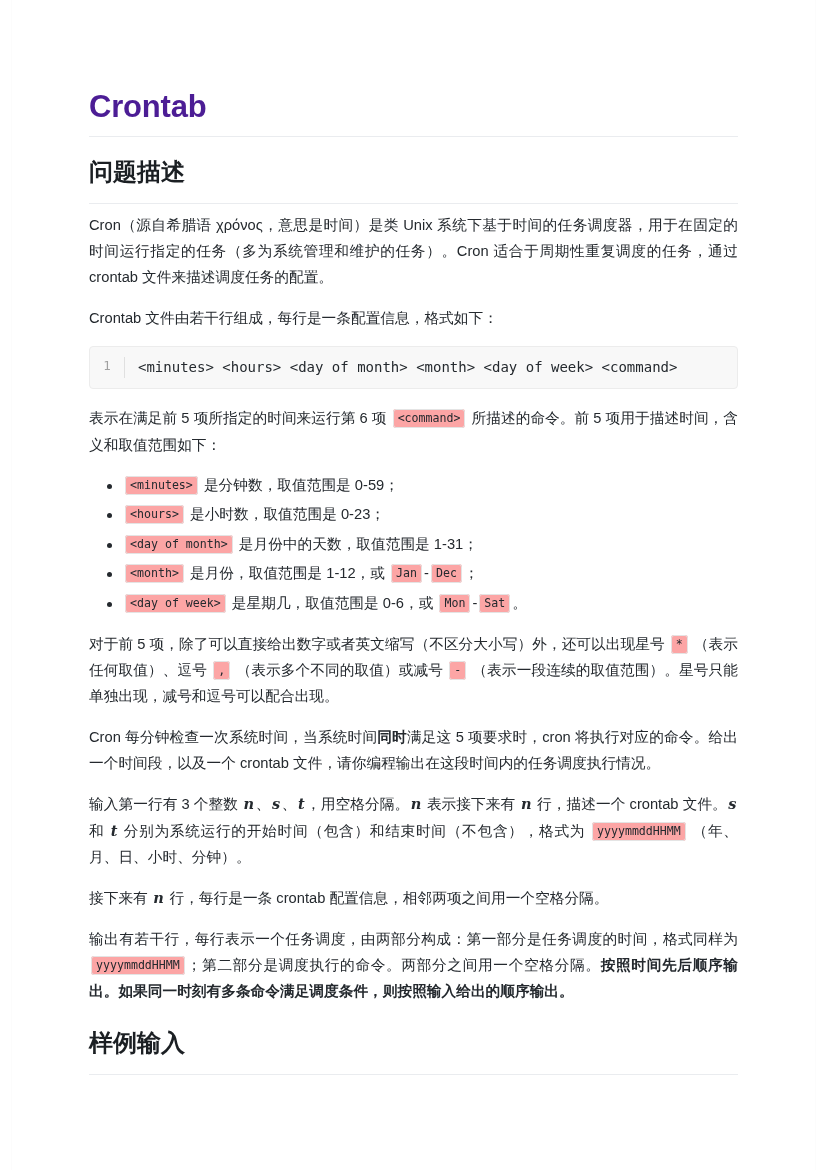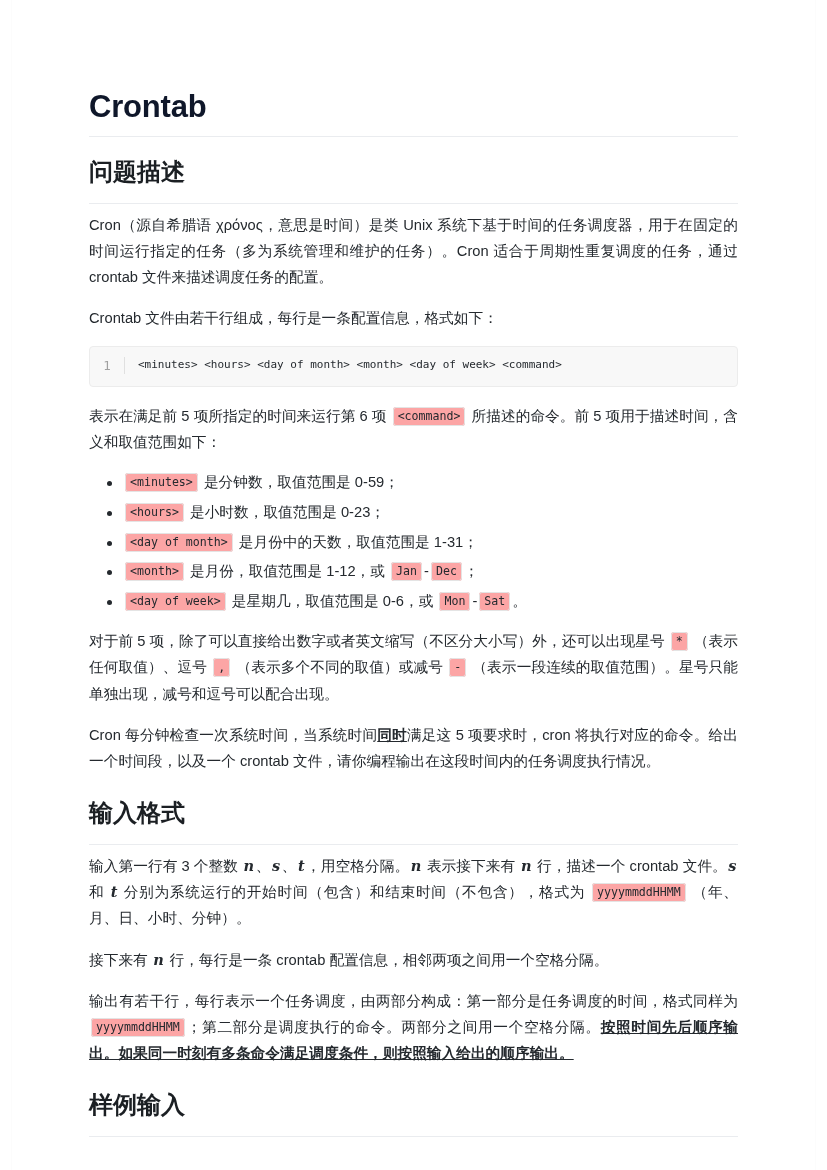--- a/index.html
+++ b/index.html
@@ -37,7 +37,7 @@
     padding-bottom: 9px;
     border-bottom: 1px solid #eaecef;
     letter-spacing: -0.2px;
-    color: #0f172a;
+    color: #4c1d95;
   }
   h2.section-title {
     font-size: 24px;

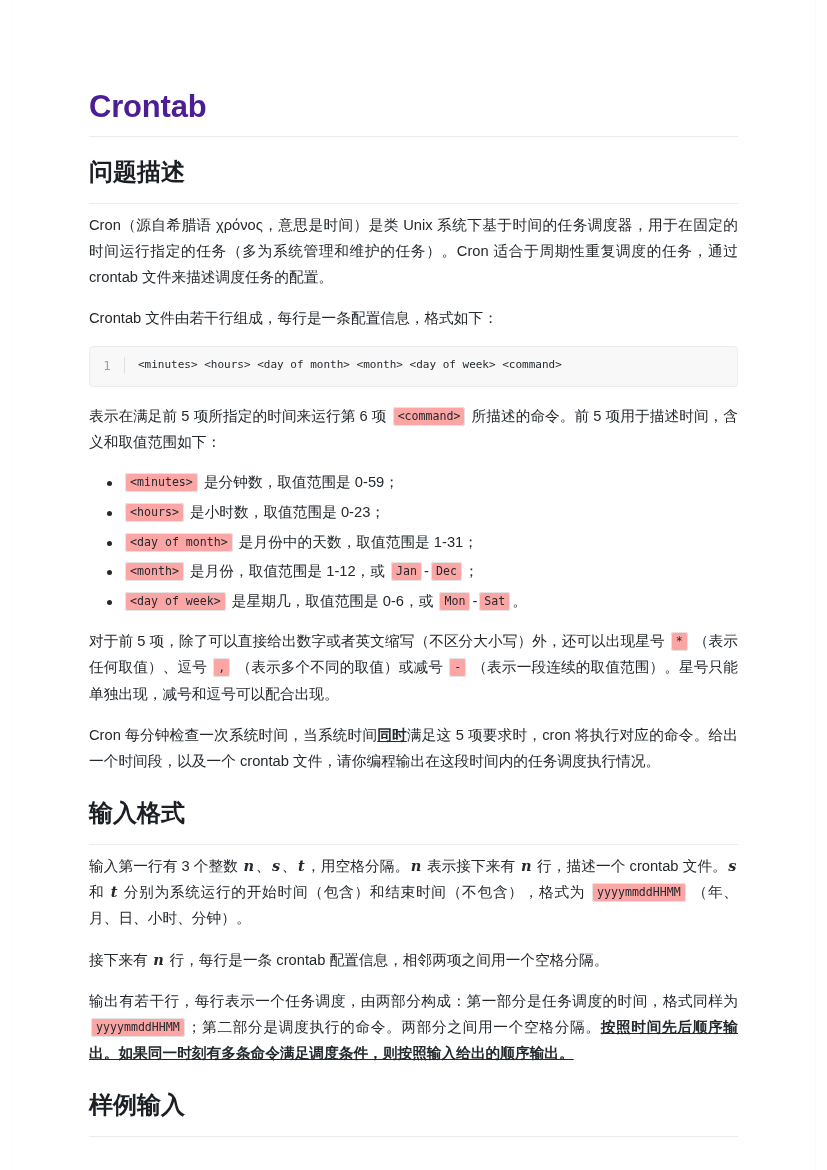--- a/index.html
+++ b/index.html
@@ -97,7 +97,7 @@
     border-left: 1px solid #e0e0e0;
     padding-left: 13px;
     font-family: "DejaVu Sans Mono", "Liberation Mono", monospace;
-    font-size: 11px;
+    font-size: 14px;
     line-height: 1.5;
     color: #24292e;
     white-space: pre;

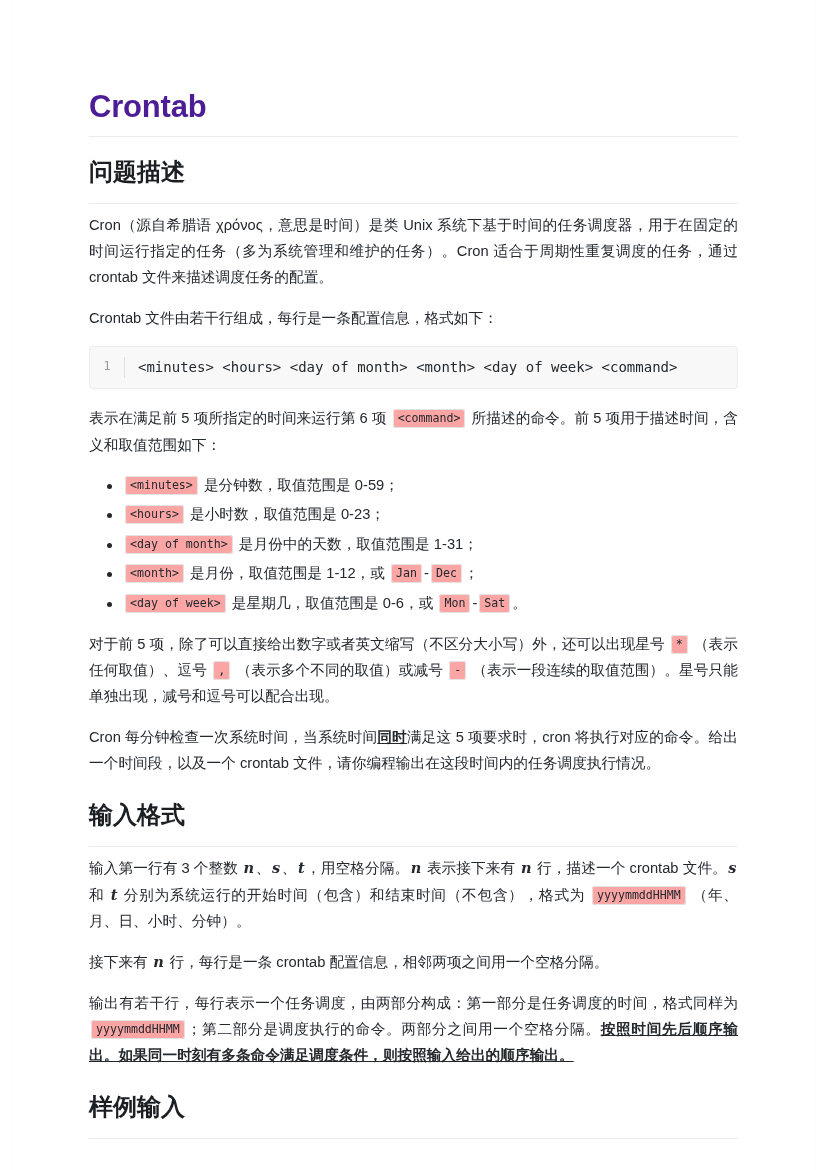--- a/index.html
+++ b/index.html
@@ -133,7 +133,7 @@
     font-size: 14.5px;
     padding: 0 1.5px;
   }
-  strong.bold { font-weight: bold; color: #24292e; text-decoration: underline; }
+  strong.bold { font-weight: bold; color: #24292e; }
 </style>
 </head>
 <body>

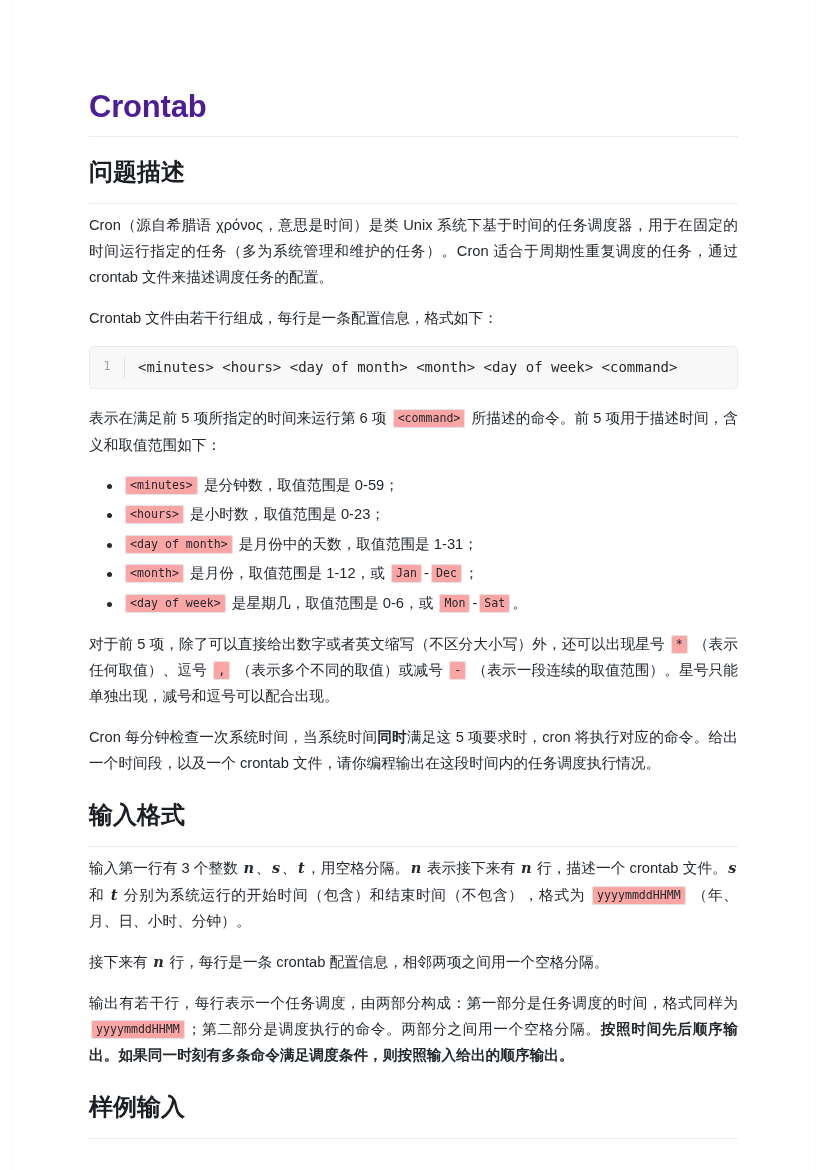--- a/index.html
+++ b/index.html
@@ -178,7 +178,6 @@
       <span>Cron 每分钟检查一次系统时间，当系统时间</span><strong class="bold">同时</strong><span>满足这 5 项要求时，cron 将执行对应的命令。给出一个时间段，以及一个 crontab 文件，请你编程输出在这段时间内的任务调度执行情况。</span>
     </p>
 
-    <h2 class="section-title">输入格式</h2>
 
     <p class="para">
       <span>输入第一行有 3 个整数 </span><span class="mathvar">n</span><span>、</span><span class="mathvar">s</span><span>、</span><span class="mathvar">t</span><span>，用空格分隔。</span><span class="mathvar">n</span><span> 表示接下来有 </span><span class="mathvar">n</span><span> 行，描述一个 crontab 文件。</span><span class="mathvar">s</span><span> 和 </span><span class="mathvar">t</span><span> 分别为系统运行的开始时间（包含）和结束时间（不包含），格式为 </span><code class="inline">yyyymmddHHMM</code><span> （年、月、日、小时、分钟）。</span>

